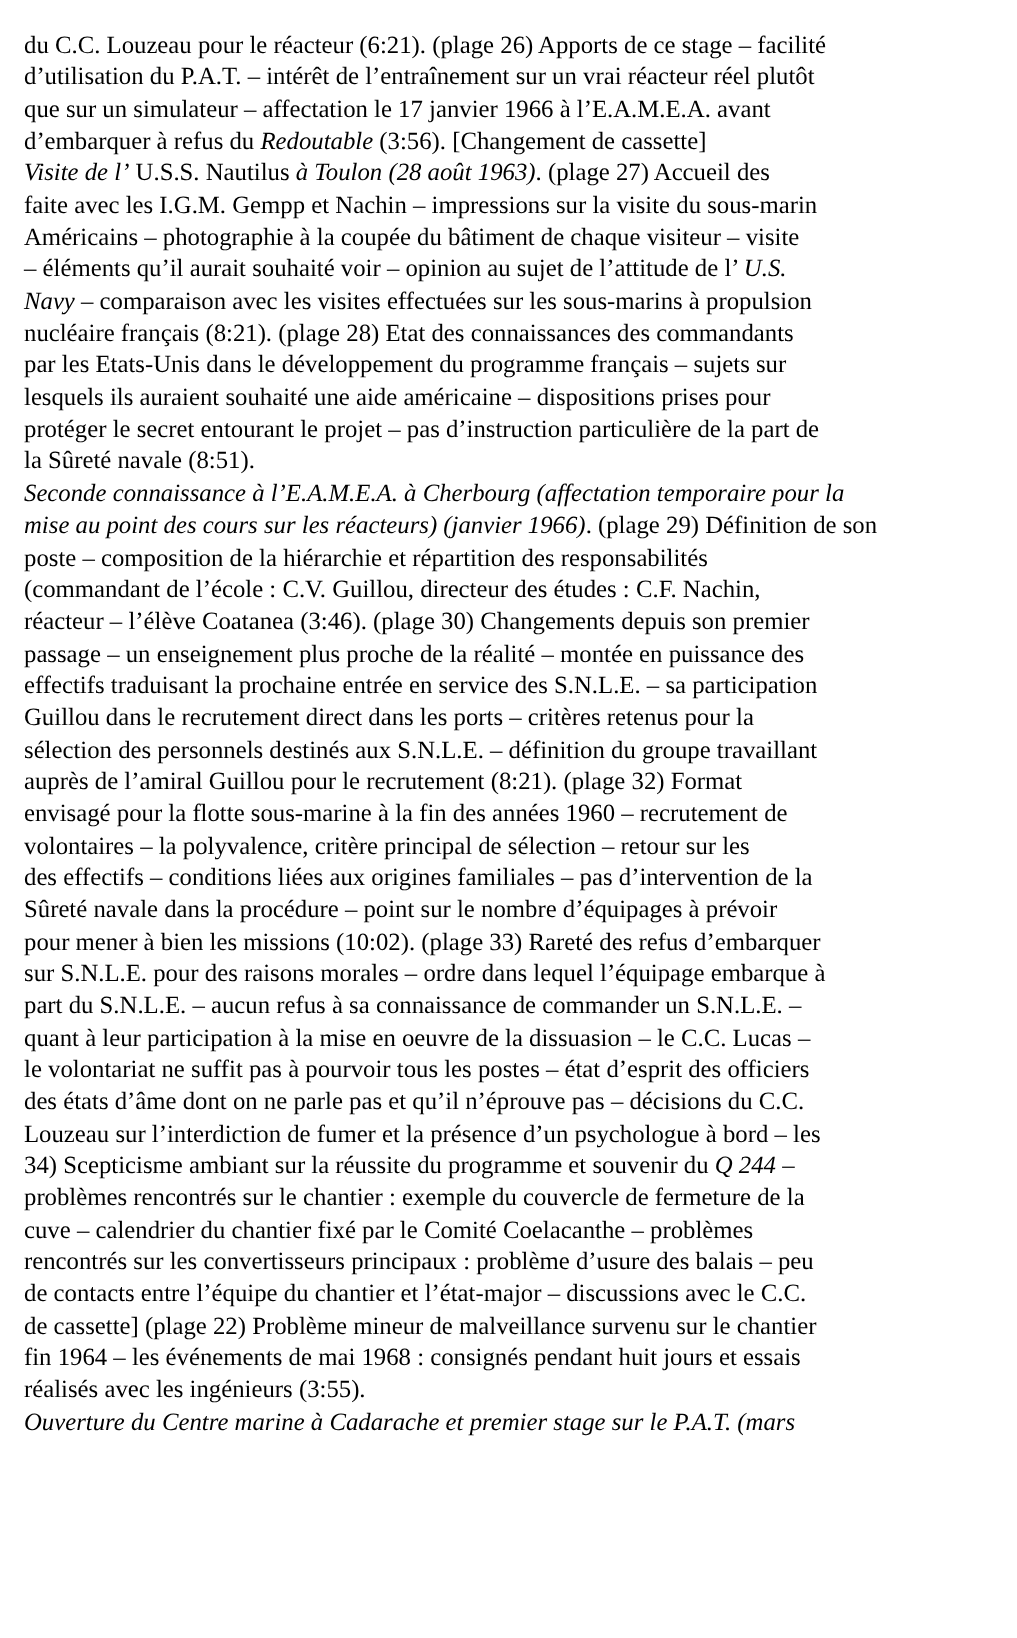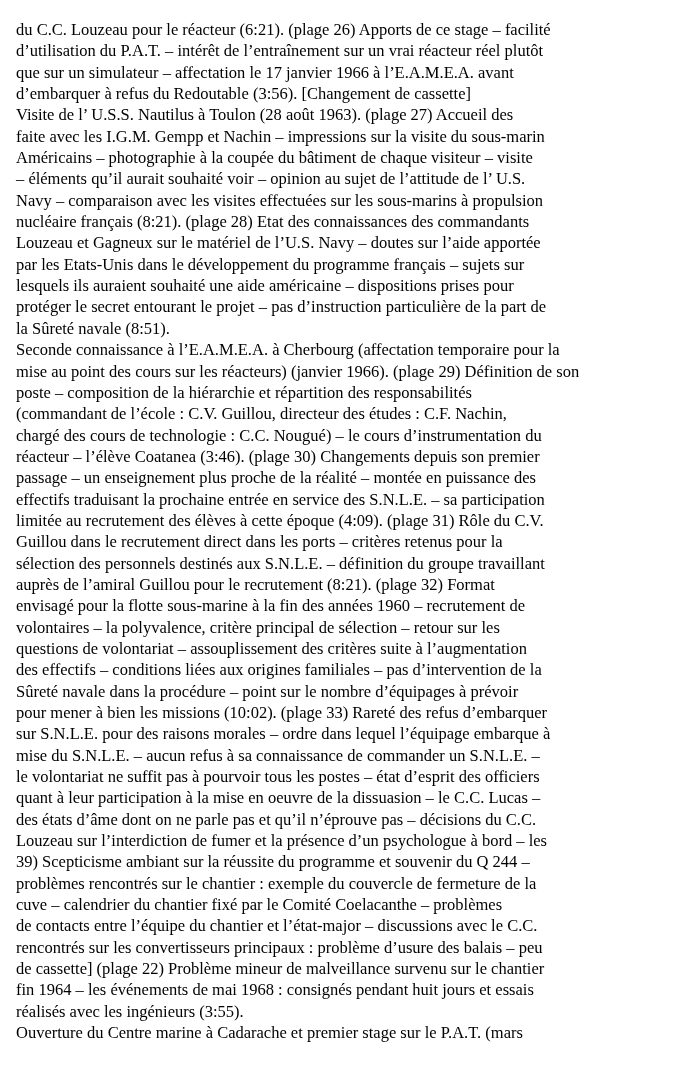--- a/index.html
+++ b/index.html
@@ -35,6 +35,7 @@
     white-space: pre;   
   }
   .it {
+    font-style: italic;
   }
 </style>
 </head>

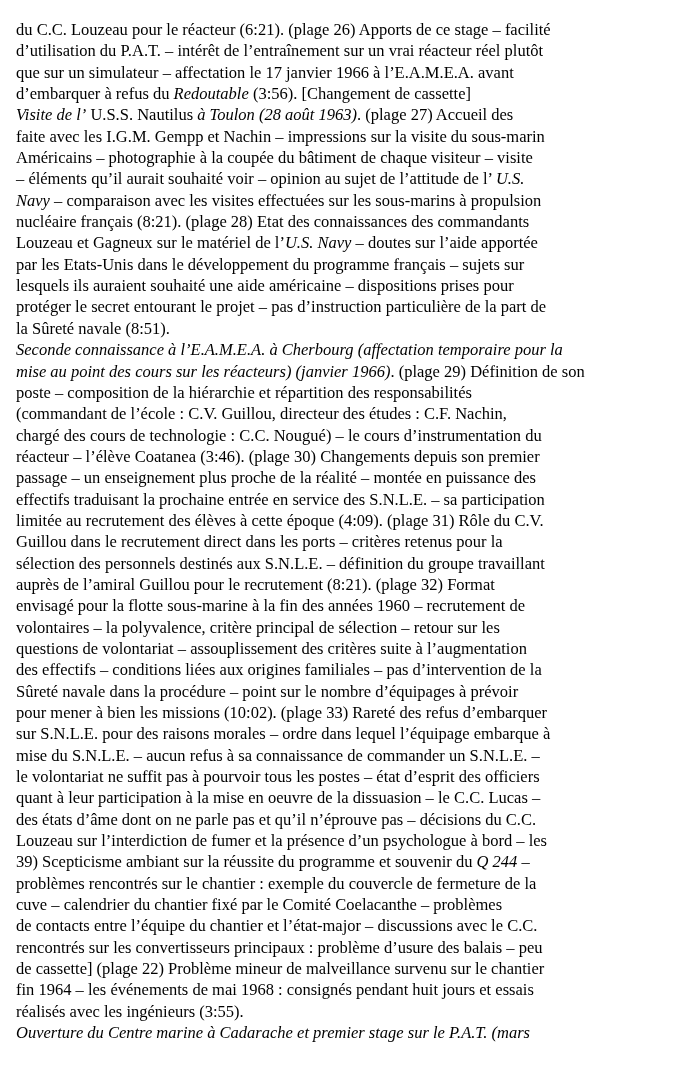--- a/index.html
+++ b/index.html
@@ -53,7 +53,6 @@
       <div class="line"><span class="">– éléments qu’il aurait souhaité voir – opinion au sujet de l’attitude de l’ </span><span class="it">U.S.</span></div>
       <div class="line"><span class="it">Navy</span><span class=""> – comparaison avec les visites effectuées sur les sous-marins à propulsion</span></div>
       <div class="line"><span class="">nucléaire français (8:21). (plage 28) Etat des connaissances des commandants</span></div>
-      <div class="line"><span class="">Louzeau et Gagneux sur le matériel de l’</span><span class="it">U.S. Navy</span><span class=""> – doutes sur l’aide apportée</span></div>
       <div class="line"><span class="">par les Etats-Unis dans le développement du programme français – sujets sur</span></div>
       <div class="line"><span class="">lesquels ils auraient souhaité une aide américaine – dispositions prises pour</span></div>
       <div class="line"><span class="">protéger le secret entourant le projet – pas d’instruction particulière de la part de</span></div>

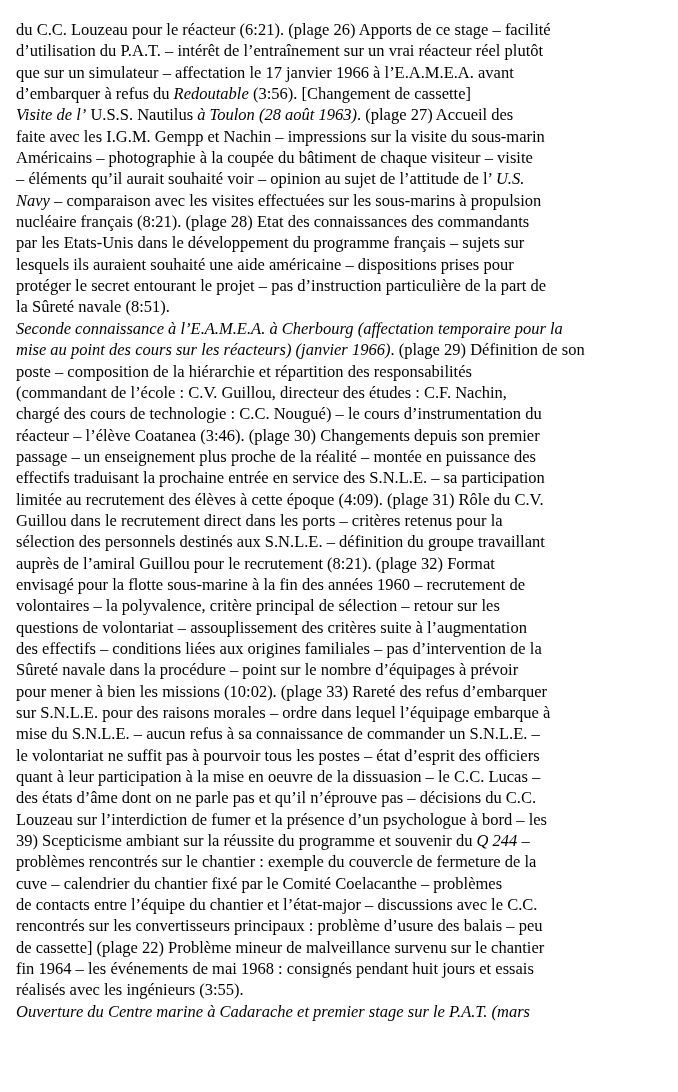--- a/index.html
+++ b/index.html
@@ -61,7 +61,6 @@
       <div class="line"><span class="it">mise au point des cours sur les réacteurs) (janvier 1966)</span><span class="">. (plage 29) Définition de son</span></div>
       <div class="line"><span class="">poste – composition de la hiérarchie et répartition des responsabilités</span></div>
       <div class="line"><span class="">(commandant de l’école : C.V. Guillou, directeur des études : C.F. Nachin,</span></div>
-      <div class="line"><span class="">chargé des cours de technologie : C.C. Nougué) – le cours d’instrumentation du</span></div>
       <div class="line"><span class="">réacteur – l’élève Coatanea (3:46). (plage 30) Changements depuis son premier</span></div>
       <div class="line"><span class="">passage – un enseignement plus proche de la réalité – montée en puissance des</span></div>
       <div class="line"><span class="">effectifs traduisant la prochaine entrée en service des S.N.L.E. – sa participation</span></div>

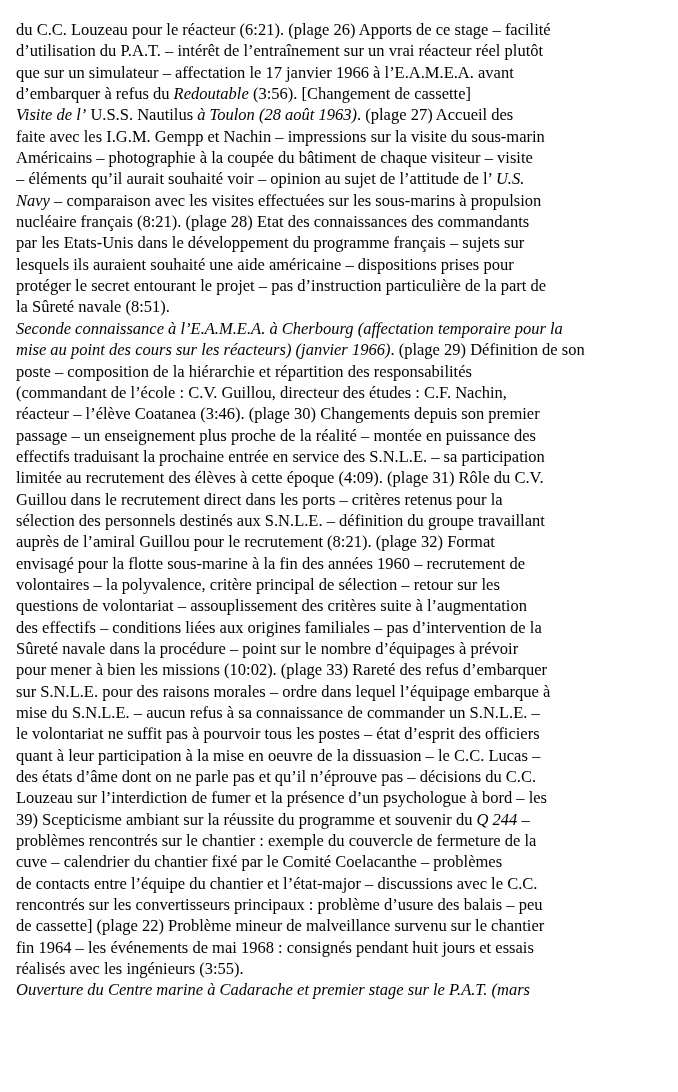--- a/index.html
+++ b/index.html
@@ -64,7 +64,6 @@
       <div class="line"><span class="">réacteur – l’élève Coatanea (3:46). (plage 30) Changements depuis son premier</span></div>
       <div class="line"><span class="">passage – un enseignement plus proche de la réalité – montée en puissance des</span></div>
       <div class="line"><span class="">effectifs traduisant la prochaine entrée en service des S.N.L.E. – sa participation</span></div>
-      <div class="line"><span class="">limitée au recrutement des élèves à cette époque (4:09). (plage 31) Rôle du C.V.</span></div>
       <div class="line"><span class="">Guillou dans le recrutement direct dans les ports – critères retenus pour la</span></div>
       <div class="line"><span class="">sélection des personnels destinés aux S.N.L.E. – définition du groupe travaillant</span></div>
       <div class="line"><span class="">auprès de l’amiral Guillou pour le recrutement (8:21). (plage 32) Format</span></div>

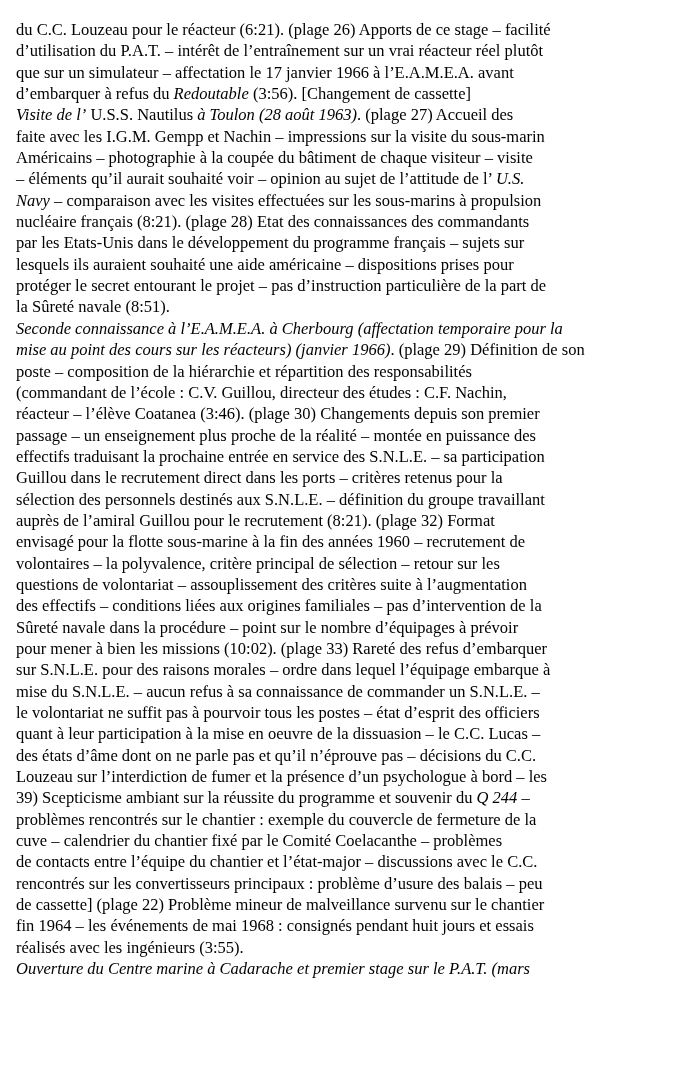--- a/index.html
+++ b/index.html
@@ -69,7 +69,6 @@
       <div class="line"><span class="">auprès de l’amiral Guillou pour le recrutement (8:21). (plage 32) Format</span></div>
       <div class="line"><span class="">envisagé pour la flotte sous-marine à la fin des années 1960 – recrutement de</span></div>
       <div class="line"><span class="">volontaires – la polyvalence, critère principal de sélection – retour sur les</span></div>
-      <div class="line"><span class="">questions de volontariat – assouplissement des critères suite à l’augmentation</span></div>
       <div class="line"><span class="">des effectifs – conditions liées aux origines familiales – pas d’intervention de la</span></div>
       <div class="line"><span class="">Sûreté navale dans la procédure – point sur le nombre d’équipages à prévoir</span></div>
       <div class="line"><span class="">pour mener à bien les missions (10:02). (plage 33) Rareté des refus d’embarquer</span></div>

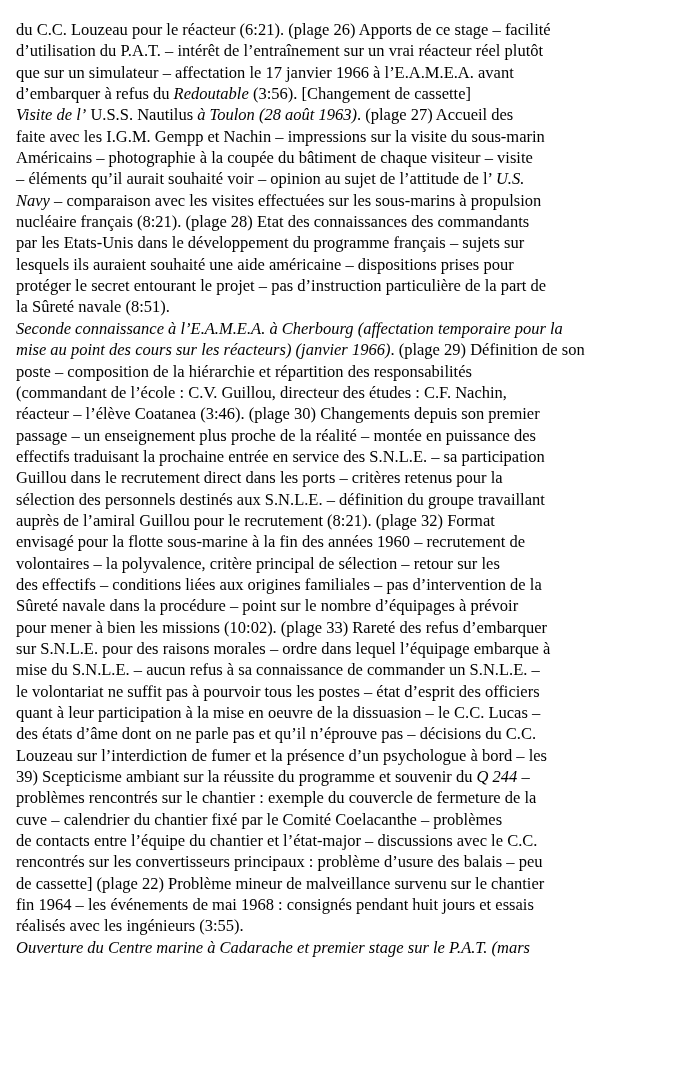--- a/index.html
+++ b/index.html
@@ -73,7 +73,7 @@
       <div class="line"><span class="">Sûreté navale dans la procédure – point sur le nombre d’équipages à prévoir</span></div>
       <div class="line"><span class="">pour mener à bien les missions (10:02). (plage 33) Rareté des refus d’embarquer</span></div>
       <div class="line"><span class="">sur S.N.L.E. pour des raisons morales – ordre dans lequel l’équipage embarque à</span></div>
-      <div class="line"><span class="">mise du S.N.L.E. – aucun refus à sa connaissance de commander un S.N.L.E. –</span></div>
+      <div class="line"><span class="">part du S.N.L.E. – aucun refus à sa connaissance de commander un S.N.L.E. –</span></div>
       <div class="line"><span class="">le volontariat ne suffit pas à pourvoir tous les postes – état d’esprit des officiers</span></div>
       <div class="line"><span class="">quant à leur participation à la mise en oeuvre de la dissuasion – le C.C. Lucas –</span></div>
       <div class="line"><span class="">des états d’âme dont on ne parle pas et qu’il n’éprouve pas – décisions du C.C.</span></div>

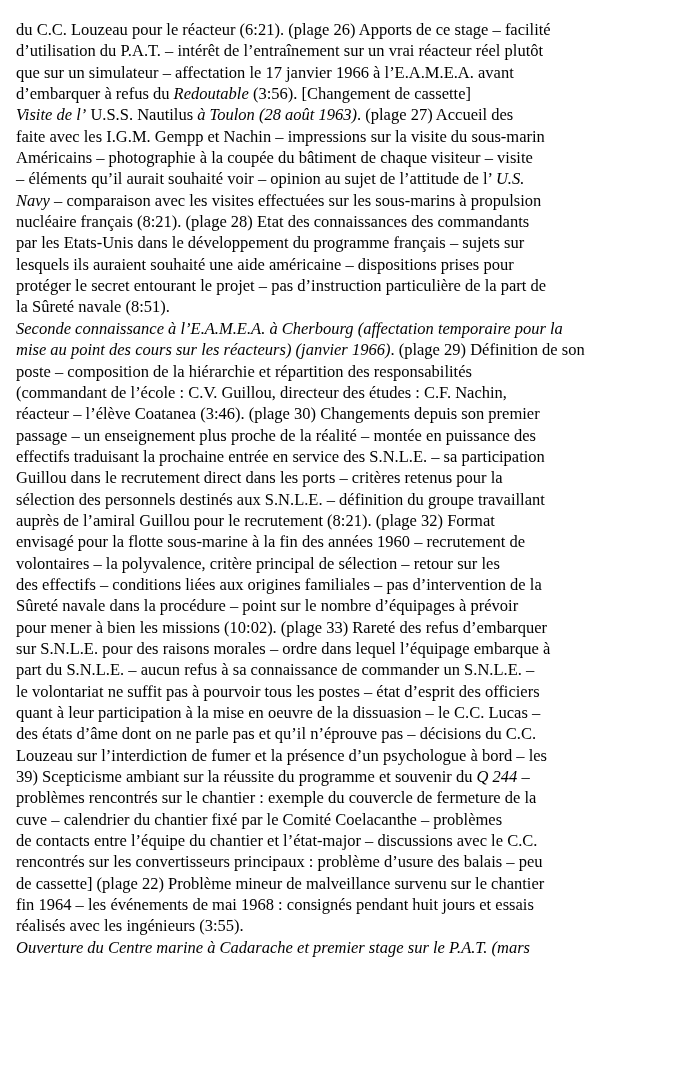--- a/index.html
+++ b/index.html
@@ -74,8 +74,8 @@
       <div class="line"><span class="">pour mener à bien les missions (10:02). (plage 33) Rareté des refus d’embarquer</span></div>
       <div class="line"><span class="">sur S.N.L.E. pour des raisons morales – ordre dans lequel l’équipage embarque à</span></div>
       <div class="line"><span class="">part du S.N.L.E. – aucun refus à sa connaissance de commander un S.N.L.E. –</span></div>
+      <div class="line"><span class="">quant à leur participation à la mise en oeuvre de la dissuasion – le C.C. Lucas –</span></div>
       <div class="line"><span class="">le volontariat ne suffit pas à pourvoir tous les postes – état d’esprit des officiers</span></div>
-      <div class="line"><span class="">quant à leur participation à la mise en oeuvre de la dissuasion – le C.C. Lucas –</span></div>
       <div class="line"><span class="">des états d’âme dont on ne parle pas et qu’il n’éprouve pas – décisions du C.C.</span></div>
       <div class="line"><span class="">Louzeau sur l’interdiction de fumer et la présence d’un psychologue à bord – les</span></div>
       <div class="line"><span class="">39) Scepticisme ambiant sur la réussite du programme et souvenir du </span><span class="it">Q 244</span><span class=""> –</span></div>

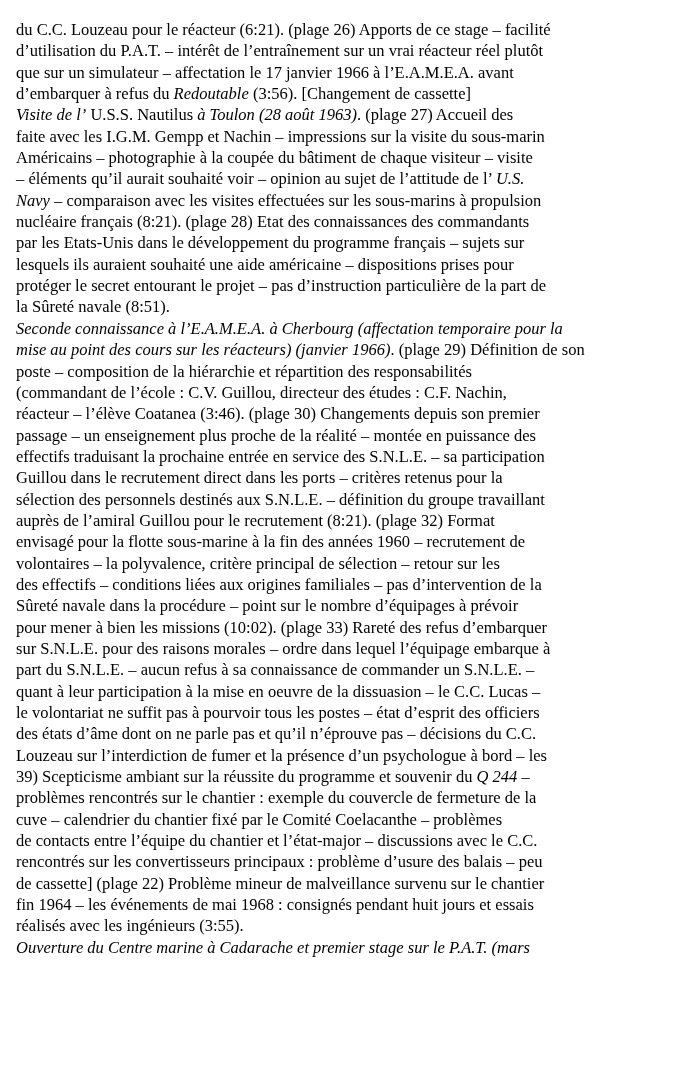--- a/index.html
+++ b/index.html
@@ -78,7 +78,7 @@
       <div class="line"><span class="">le volontariat ne suffit pas à pourvoir tous les postes – état d’esprit des officiers</span></div>
       <div class="line"><span class="">des états d’âme dont on ne parle pas et qu’il n’éprouve pas – décisions du C.C.</span></div>
       <div class="line"><span class="">Louzeau sur l’interdiction de fumer et la présence d’un psychologue à bord – les</span></div>
-      <div class="line"><span class="">39) Scepticisme ambiant sur la réussite du programme et souvenir du </span><span class="it">Q 244</span><span class=""> –</span></div>
+      <div class="line"><span class="">34) Scepticisme ambiant sur la réussite du programme et souvenir du </span><span class="it">Q 244</span><span class=""> –</span></div>
       <div class="line"><span class="">problèmes rencontrés sur le chantier : exemple du couvercle de fermeture de la</span></div>
       <div class="line"><span class="">cuve – calendrier du chantier fixé par le Comité Coelacanthe – problèmes</span></div>
       <div class="line"><span class="">de contacts entre l’équipe du chantier et l’état-major – discussions avec le C.C.</span></div>

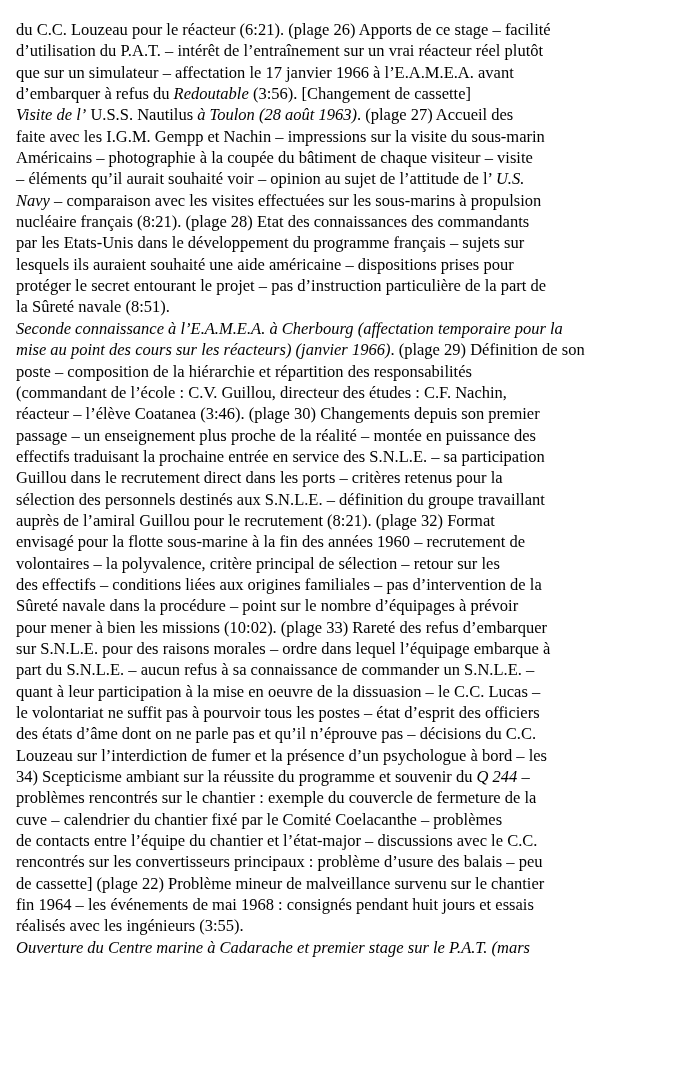--- a/index.html
+++ b/index.html
@@ -81,8 +81,8 @@
       <div class="line"><span class="">34) Scepticisme ambiant sur la réussite du programme et souvenir du </span><span class="it">Q 244</span><span class=""> –</span></div>
       <div class="line"><span class="">problèmes rencontrés sur le chantier : exemple du couvercle de fermeture de la</span></div>
       <div class="line"><span class="">cuve – calendrier du chantier fixé par le Comité Coelacanthe – problèmes</span></div>
+      <div class="line"><span class="">rencontrés sur les convertisseurs principaux : problème d’usure des balais – peu</span></div>
       <div class="line"><span class="">de contacts entre l’équipe du chantier et l’état-major – discussions avec le C.C.</span></div>
-      <div class="line"><span class="">rencontrés sur les convertisseurs principaux : problème d’usure des balais – peu</span></div>
       <div class="line"><span class="">de cassette] (plage 22) Problème mineur de malveillance survenu sur le chantier</span></div>
       <div class="line"><span class="">fin 1964 – les événements de mai 1968 : consignés pendant huit jours et essais</span></div>
       <div class="line"><span class="">réalisés avec les ingénieurs (3:55).</span></div>

